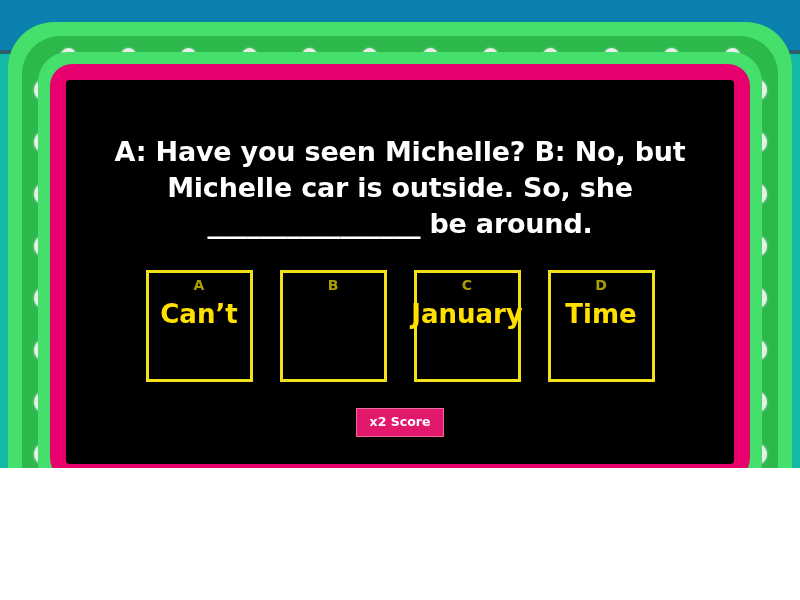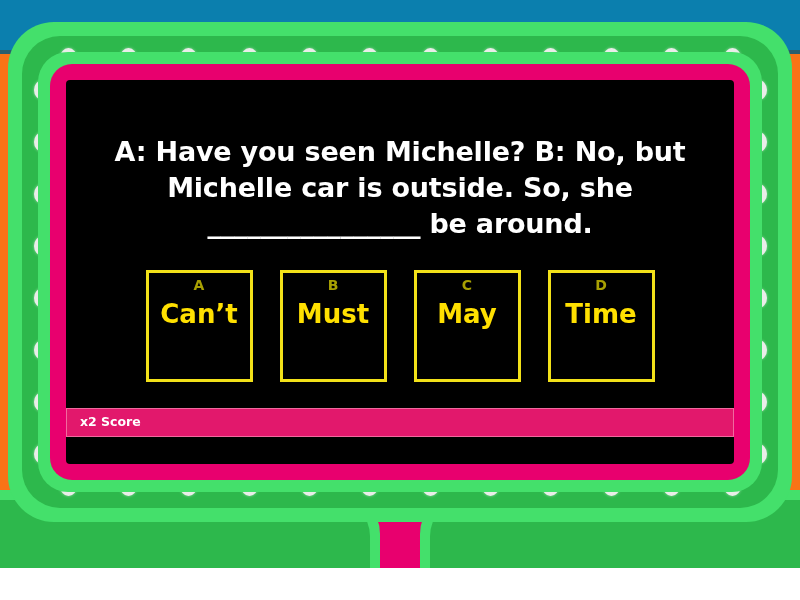--- a/index.html
+++ b/index.html
@@ -14,8 +14,8 @@
   #stage {
     position: relative;
     width: 800px;
-    height: 568px;
-    background: #f97316;
+    height: 468px;
+    background: #14b8a6;
     overflow: hidden;
   }
 

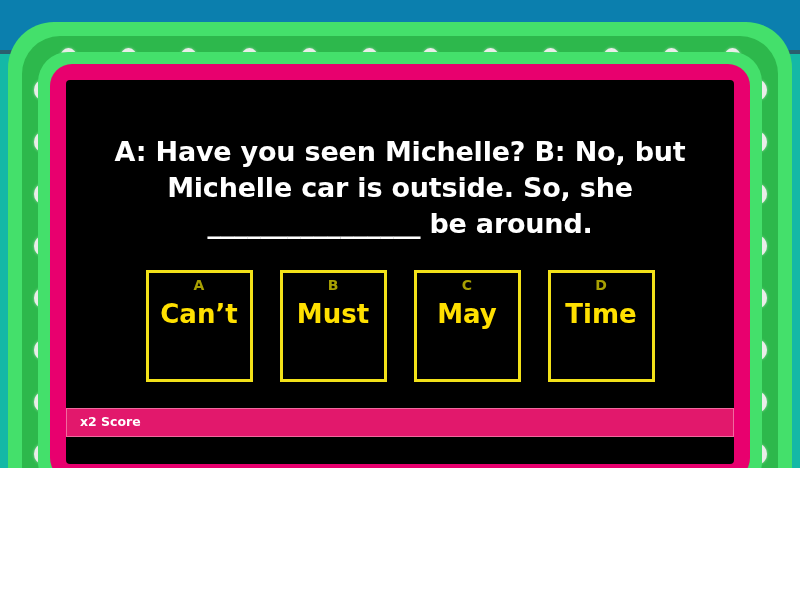--- a/index.html
+++ b/index.html
@@ -281,7 +281,6 @@
         </div>
         <div class="answer-box">
           <div class="answer-letter">B</div>
-          <div class="answer-label">Must</div>
         </div>
         <div class="answer-box">
           <div class="answer-letter">C</div>

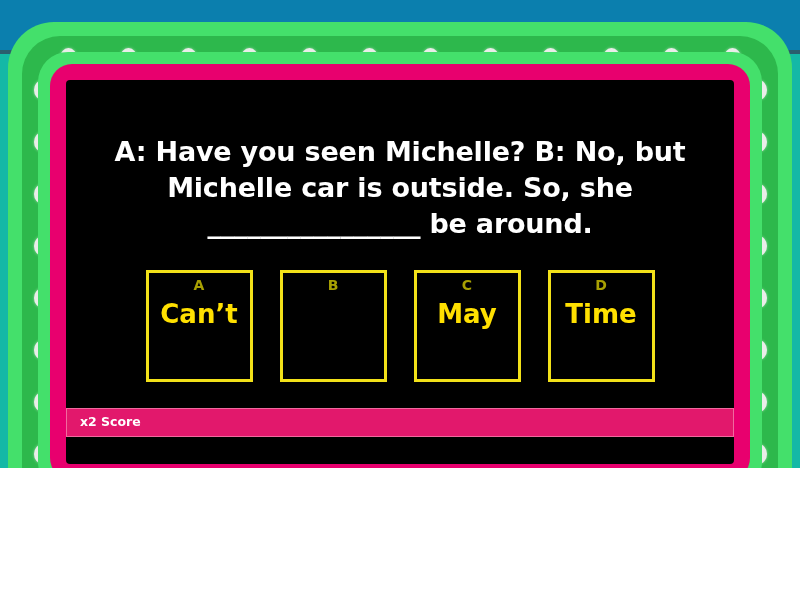--- a/index.html
+++ b/index.html
@@ -284,7 +284,7 @@
         </div>
         <div class="answer-box">
           <div class="answer-letter">C</div>
-          <div class="answer-label">May</div>
+          <div class="answer-label">January</div>
         </div>
         <div class="answer-box">
           <div class="answer-letter">D</div>

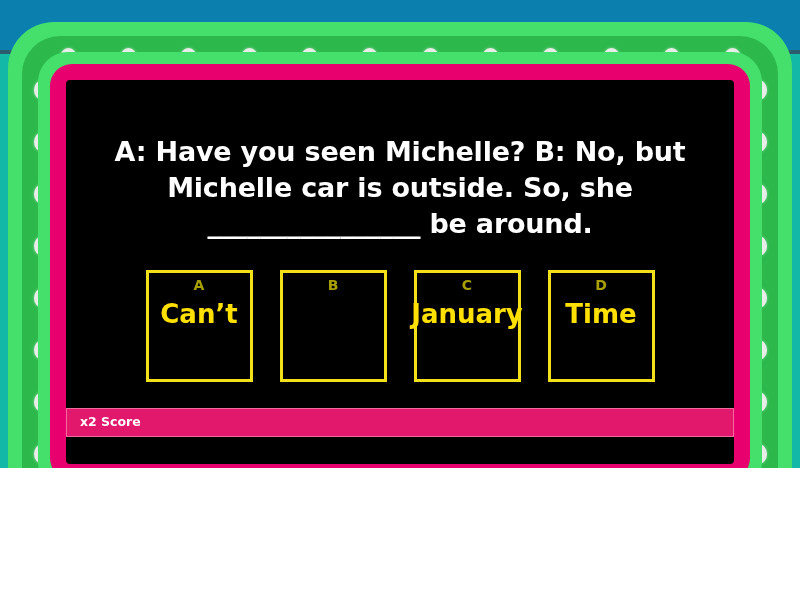--- a/index.html
+++ b/index.html
@@ -194,7 +194,6 @@
     display: flex;
     justify-content: center;
     gap: 13px;
-    flex-direction: column;
   }
   .powerup {
     background: #E2186C;

